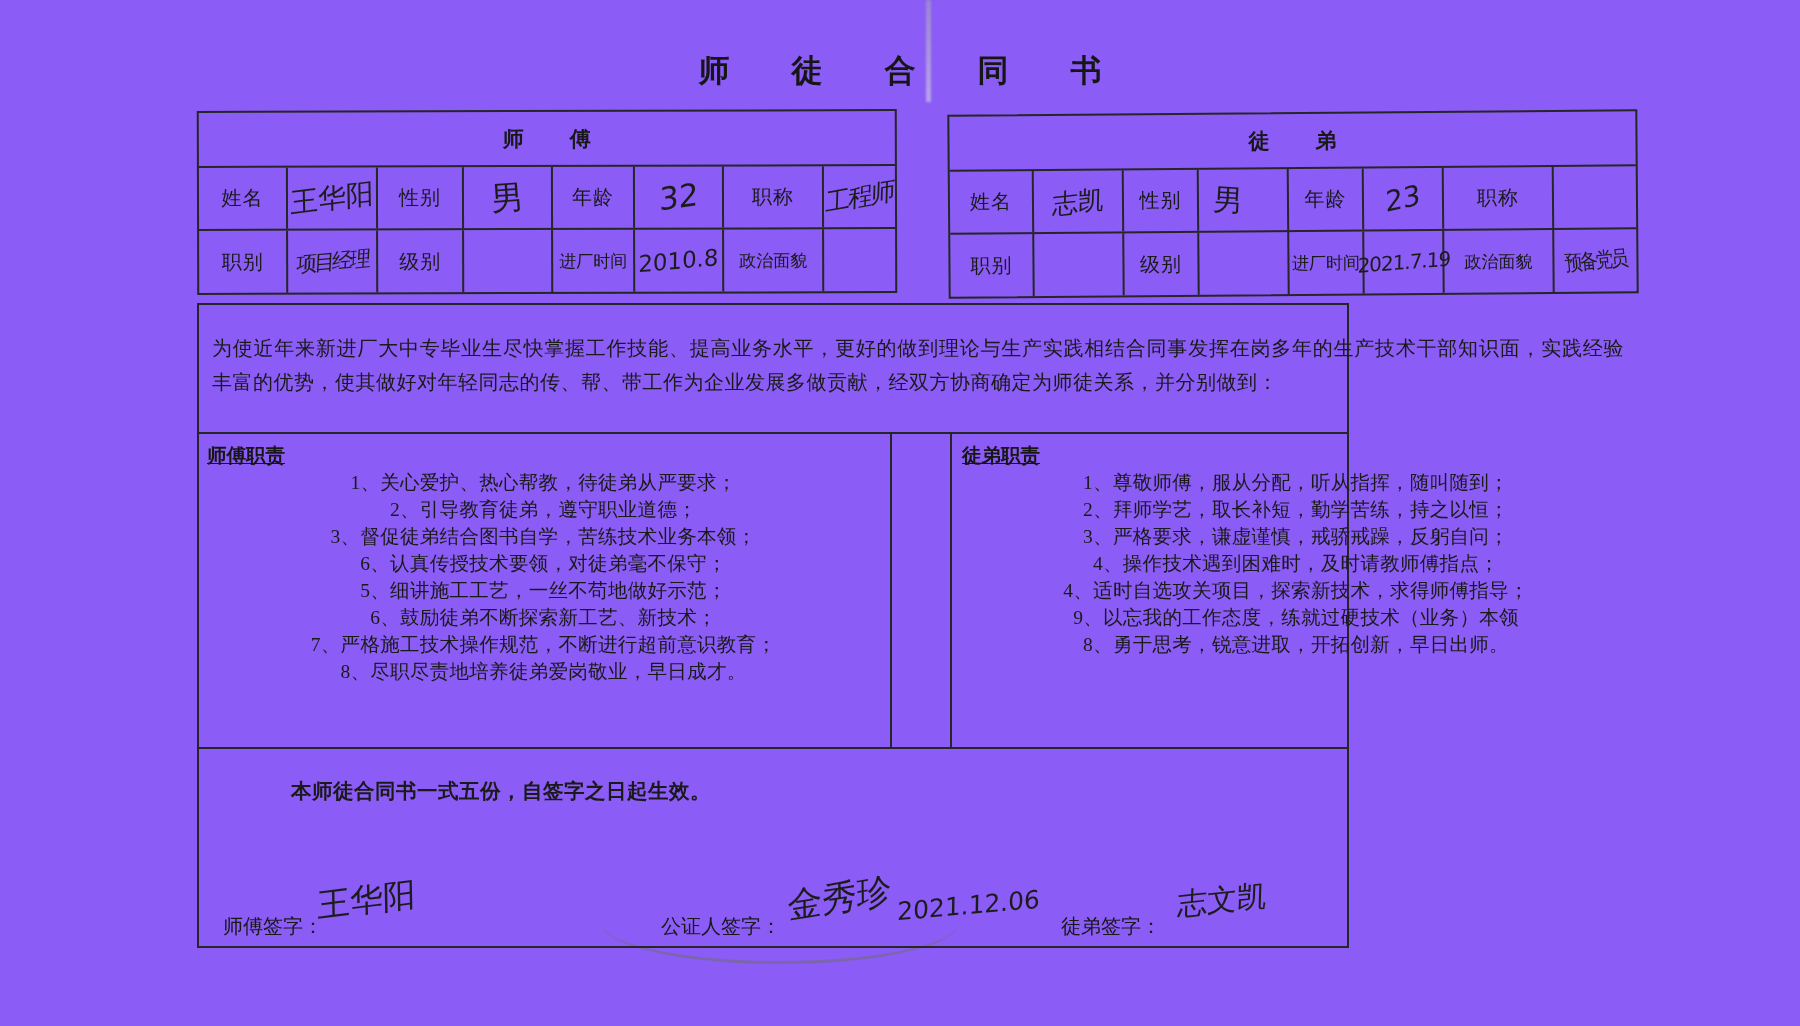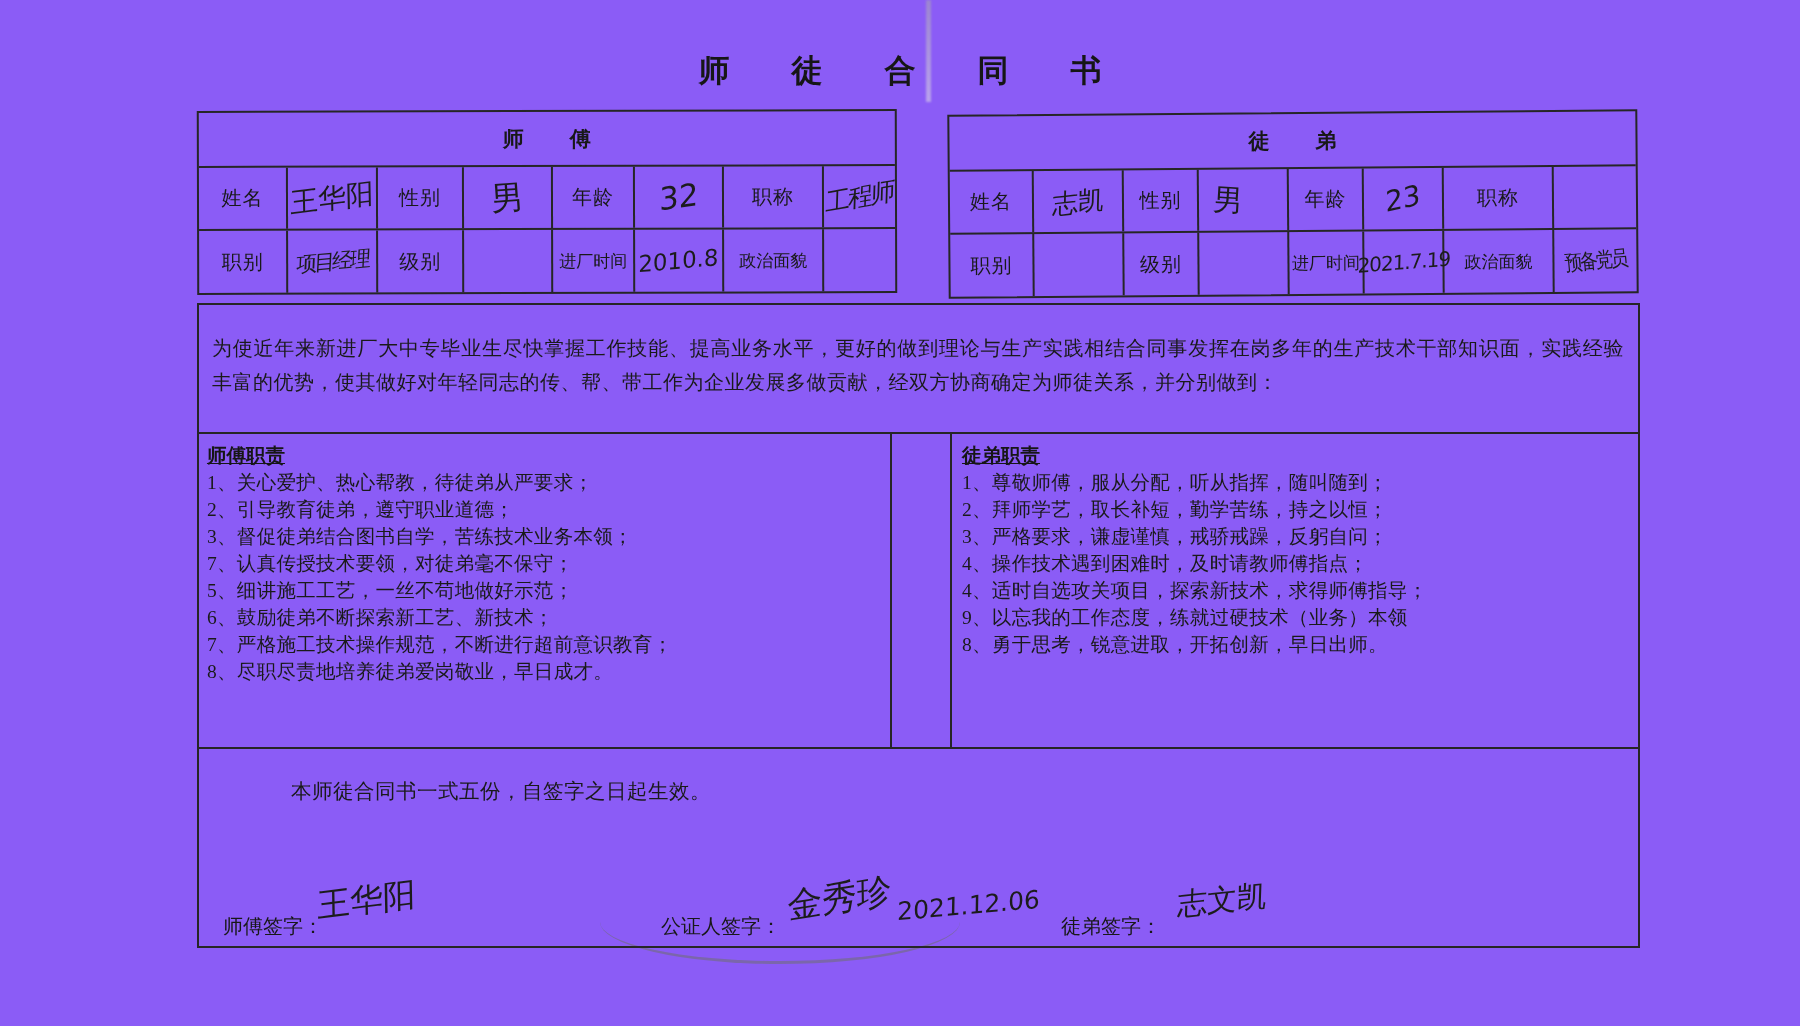--- a/index.html
+++ b/index.html
@@ -57,7 +57,7 @@
 
   
   .big-box {
-    position:absolute; left:197px; top:303px; width:1443px; height:645px;
+    position:absolute; left:197px; top:303px; width:1152px; height:645px;
     border:2px solid #262626;
   }
   .intro-par {

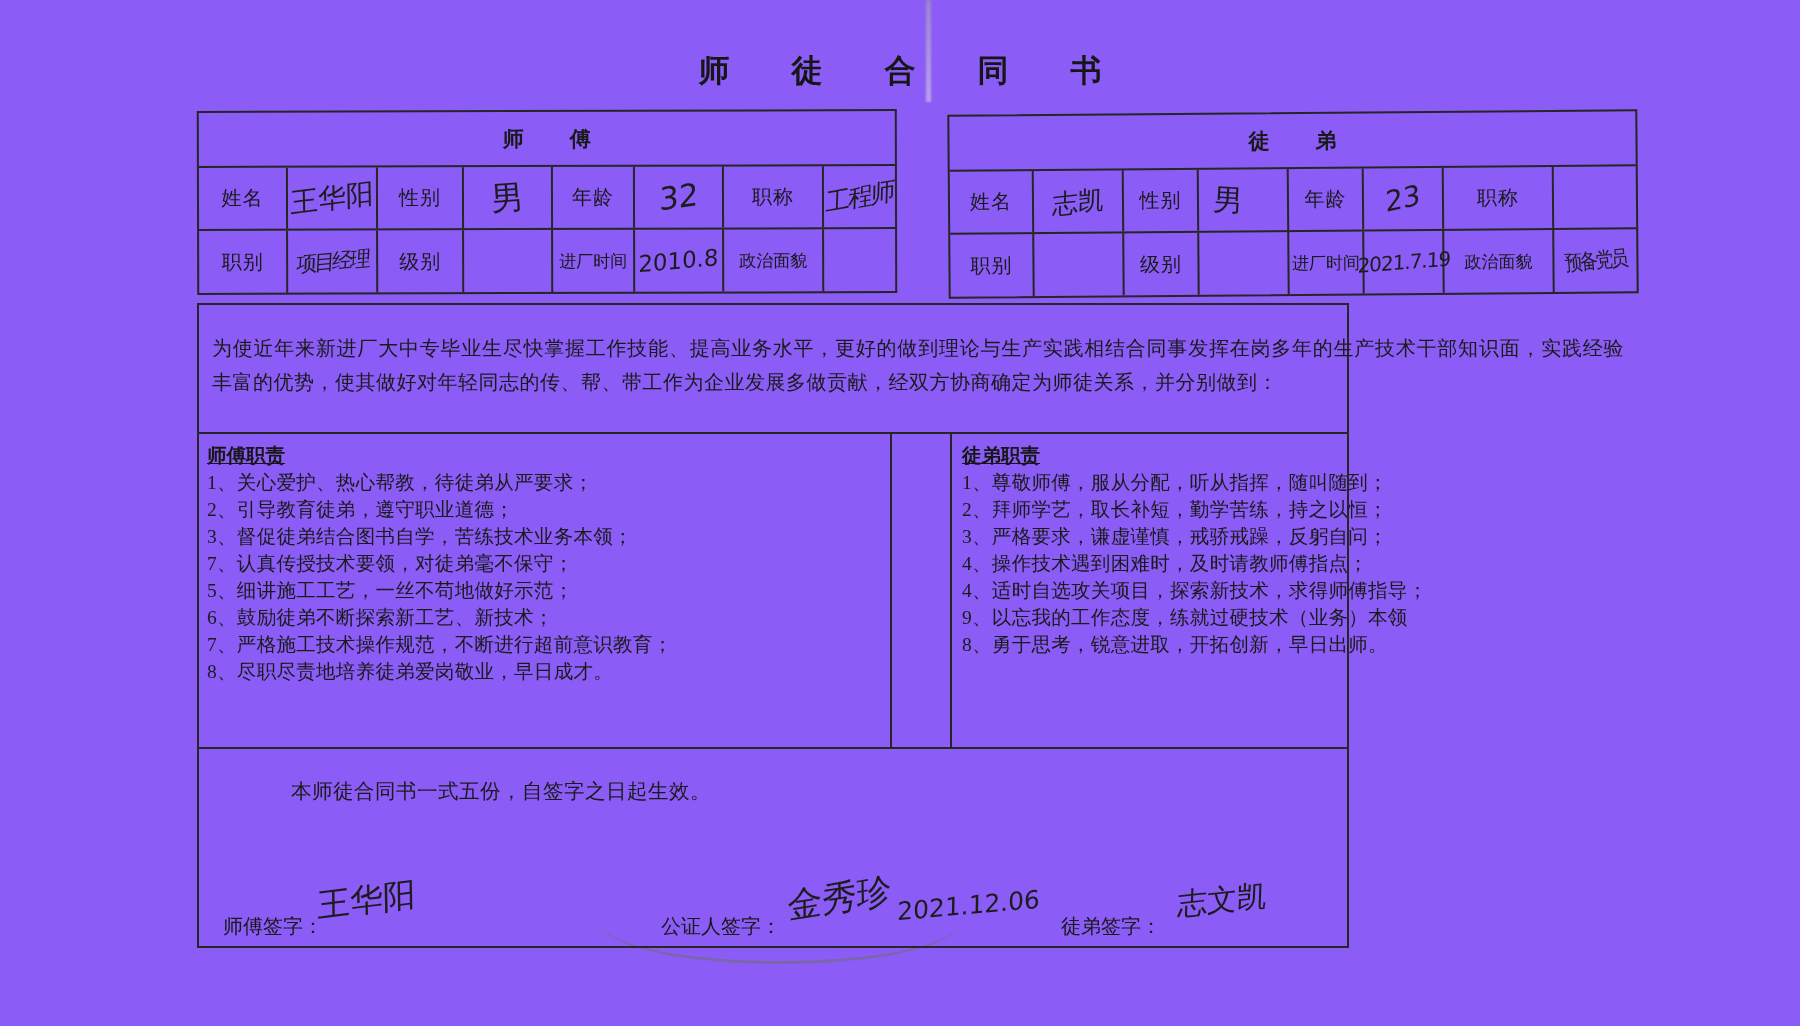--- a/index.html
+++ b/index.html
@@ -70,7 +70,7 @@
   .duty-left  { left:0; width:693px; border-right:2px solid #262626; }
   .duty-right { left:751px; width:690px; border-left:2px solid #262626; padding-left:10px; }
   .duty-title { font-size:19.5px; font-weight:bold; line-height:27px; color:#161616;text-decoration:underline; }
-  .duty-item  { font-size:19.5px; line-height:27px; letter-spacing:.3px; color:#1a1a1a; }
+  .duty-item  { font-size:19.5px; line-height:27px; letter-spacing:.3px; color:#1a1a1a;text-align:center; }
 
   .note-line {
     position:absolute; left:92px; top:472px; font-size:20.5px;

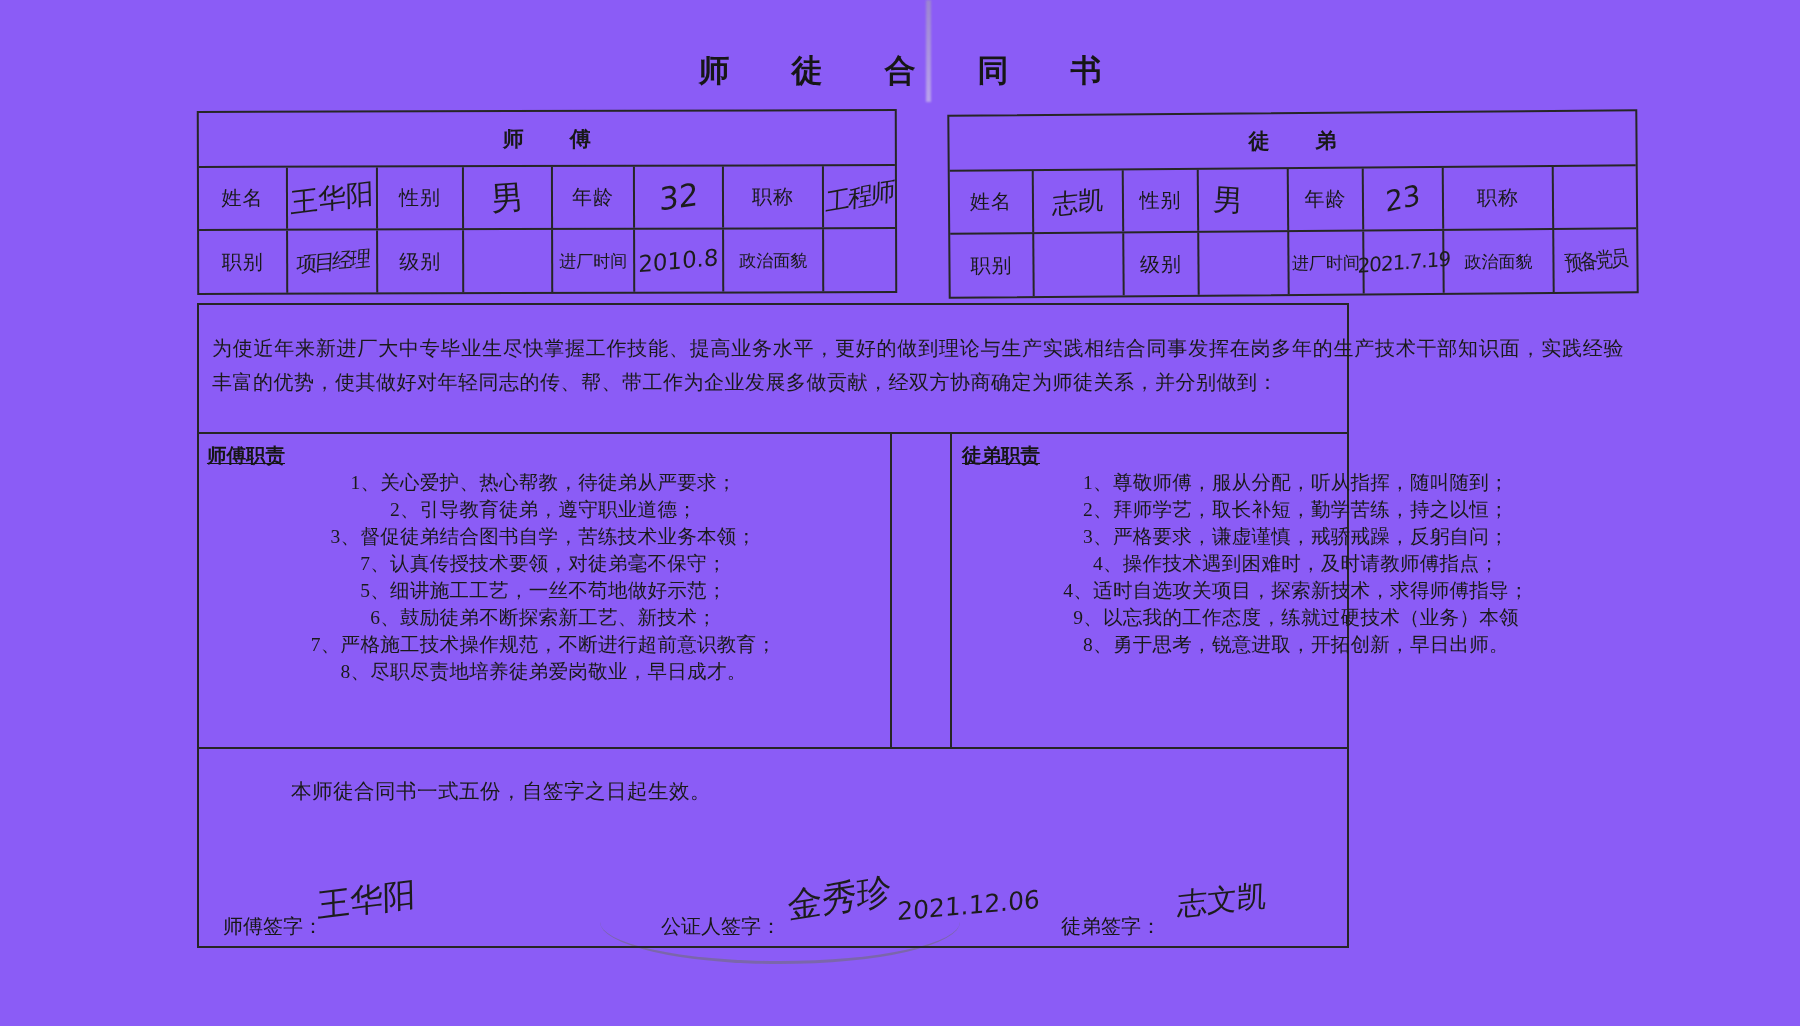--- a/index.html
+++ b/index.html
@@ -180,7 +180,7 @@
       <div class="duty-item">1、关心爱护、热心帮教，待徒弟从严要求；</div>
       <div class="duty-item">2、引导教育徒弟，遵守职业道德；</div>
       <div class="duty-item">3、督促徒弟结合图书自学，苦练技术业务本领；</div>
-      <div class="duty-item">7、认真传授技术要领，对徒弟毫不保守；</div>
+      <div class="duty-item">6、认真传授技术要领，对徒弟毫不保守；</div>
       <div class="duty-item">5、细讲施工工艺，一丝不苟地做好示范；</div>
       <div class="duty-item">6、鼓励徒弟不断探索新工艺、新技术；</div>
       <div class="duty-item">7、严格施工技术操作规范，不断进行超前意识教育；</div>

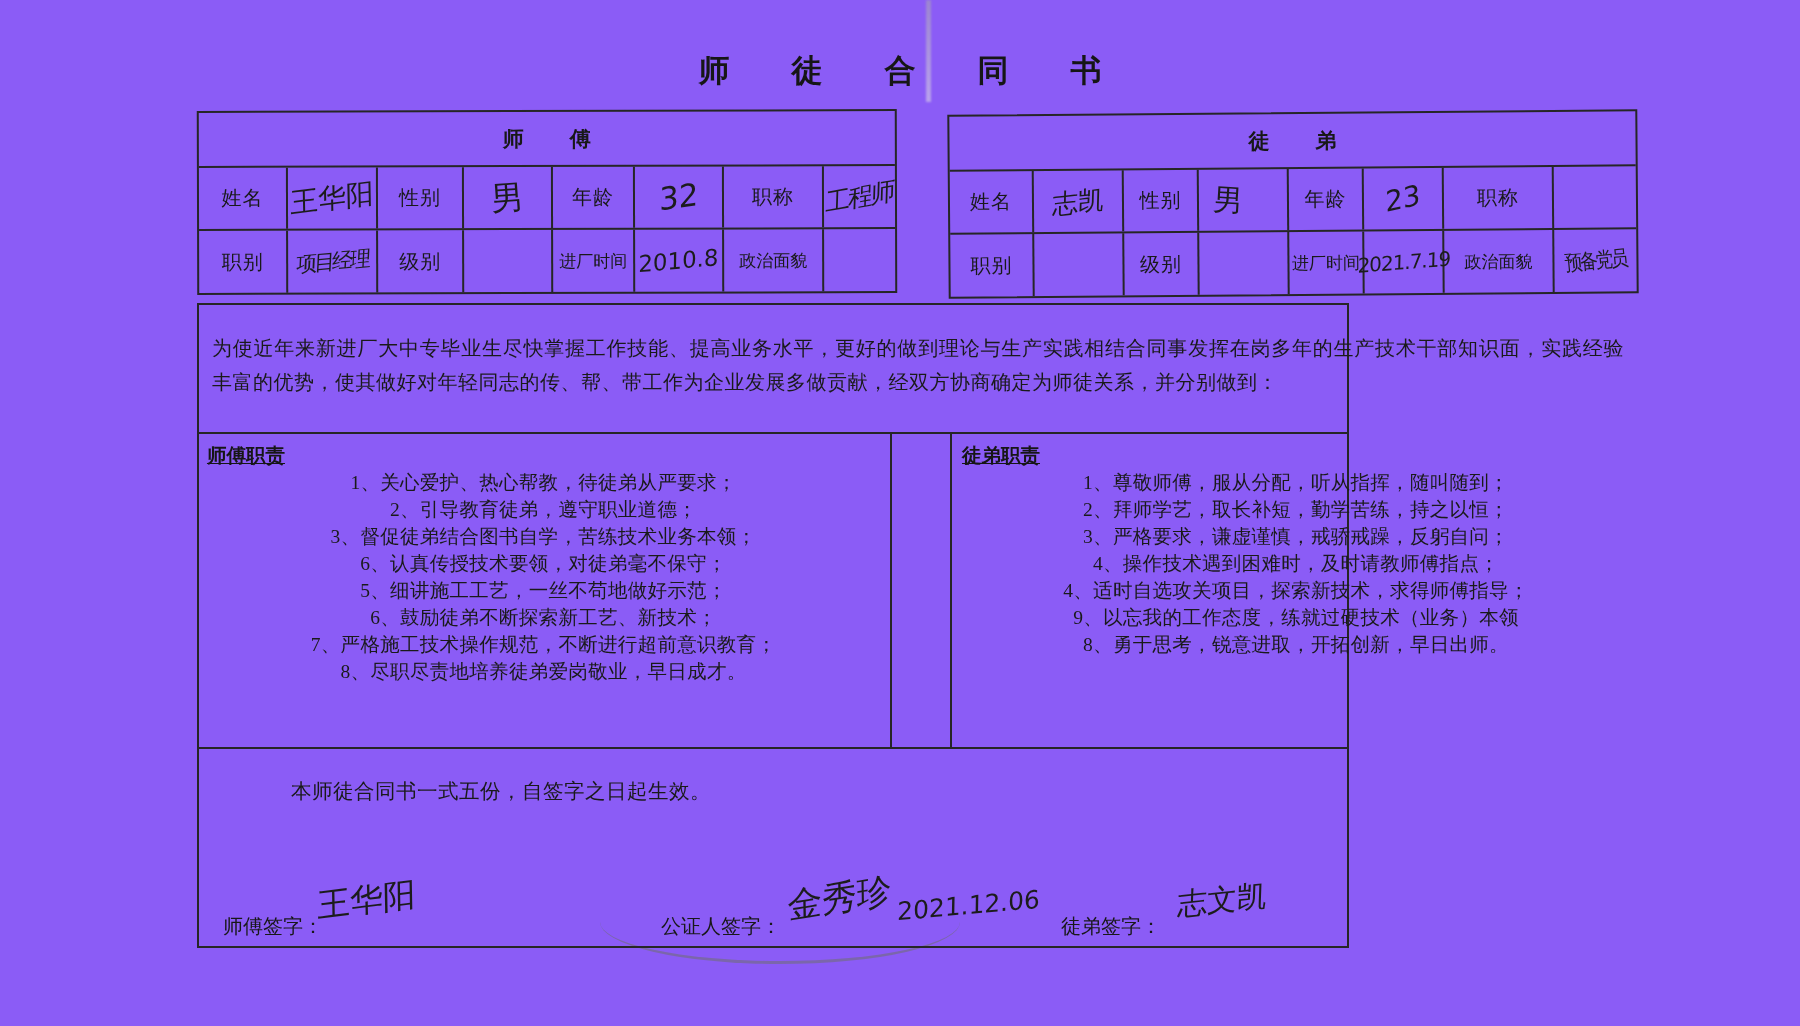--- a/index.html
+++ b/index.html
@@ -74,7 +74,7 @@
 
   .note-line {
     position:absolute; left:92px; top:472px; font-size:20.5px;
-    letter-spacing:.5px; color:#1a1a1a;
+    letter-spacing:.5px; color:#1a1a1a;font-weight:bold;
   }
   .siglabel { position:absolute; font-size:20px; color:#181818; white-space:nowrap; }
   .sig-hw { position:absolute; white-space:nowrap; }

